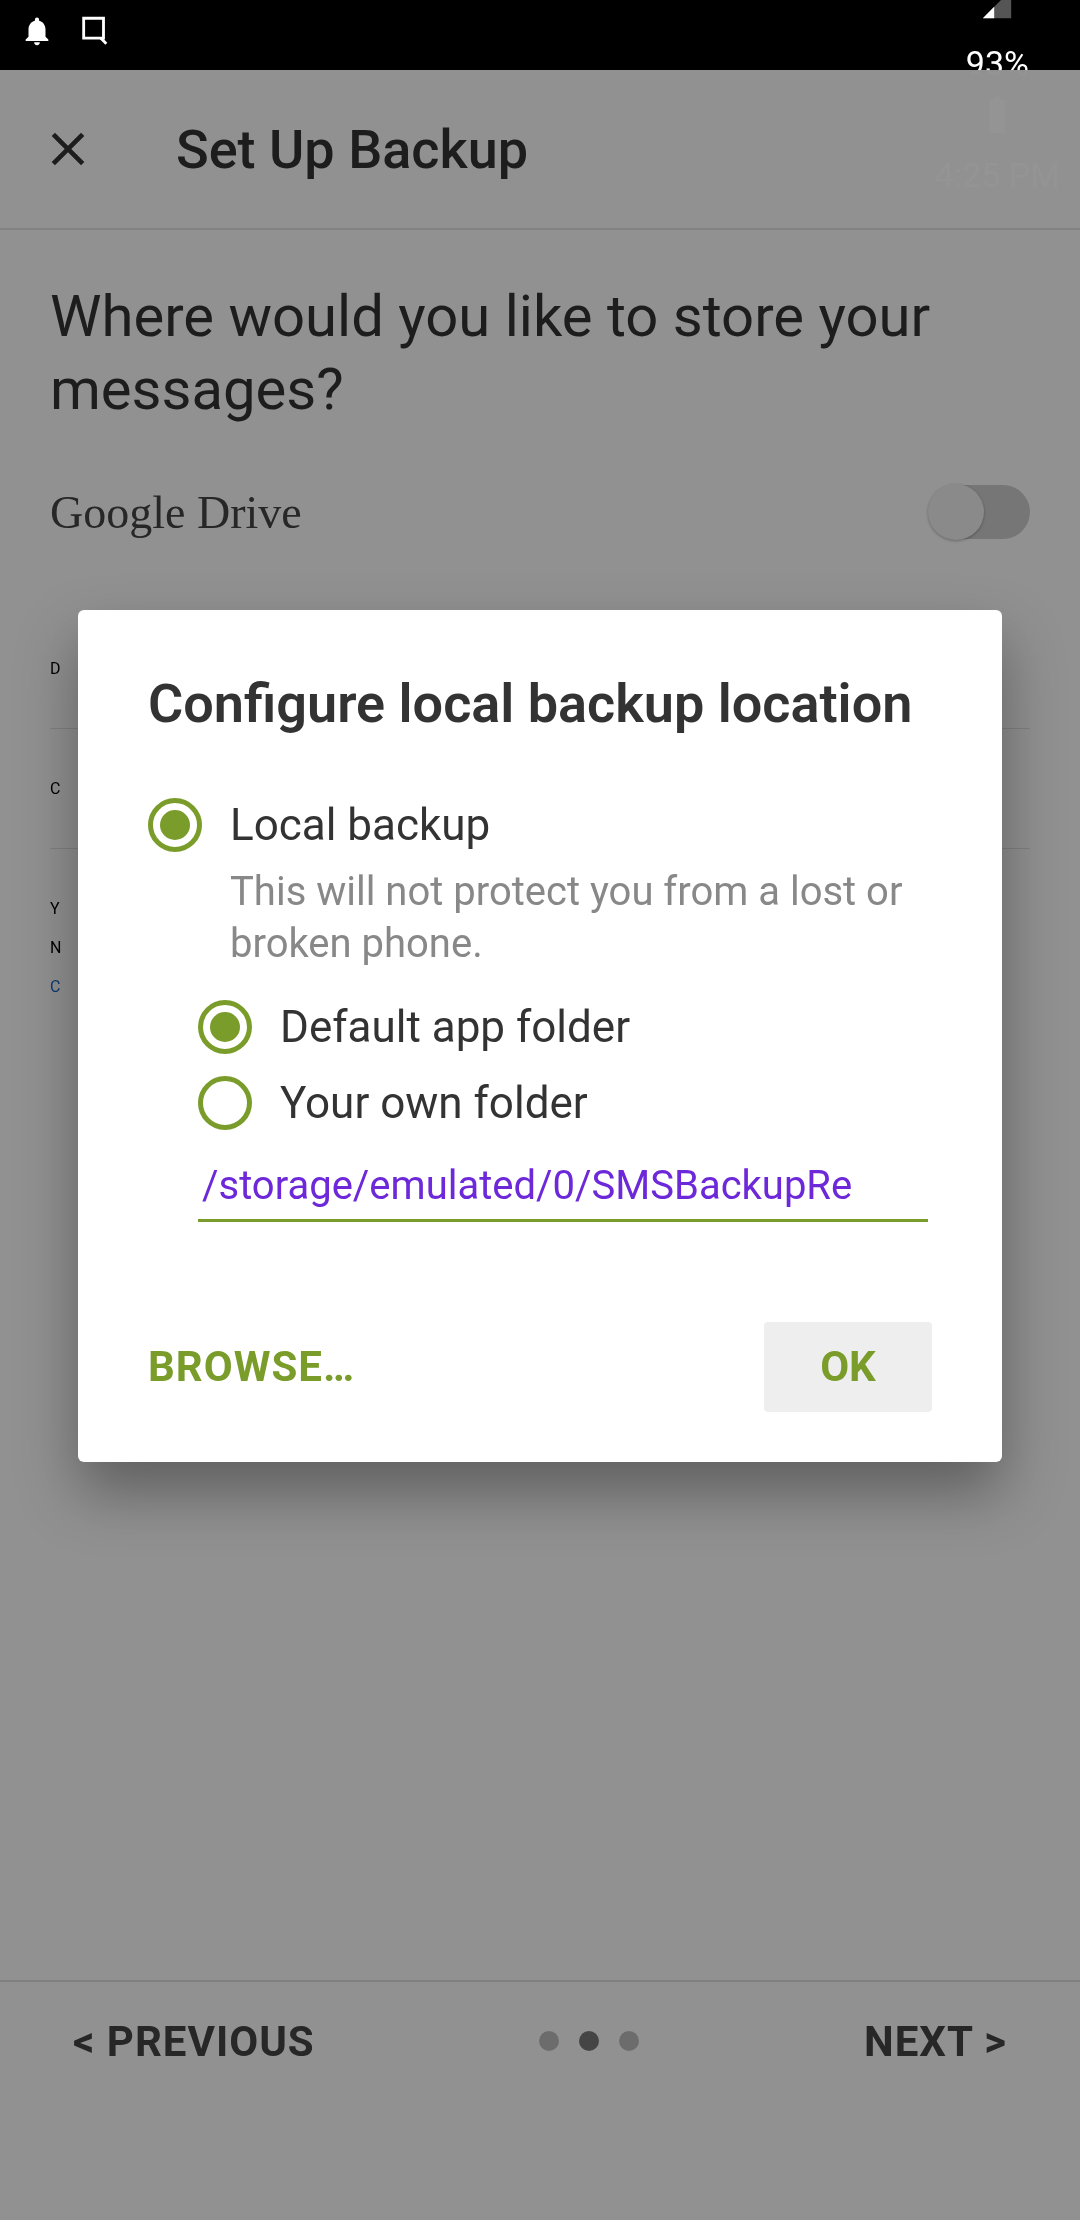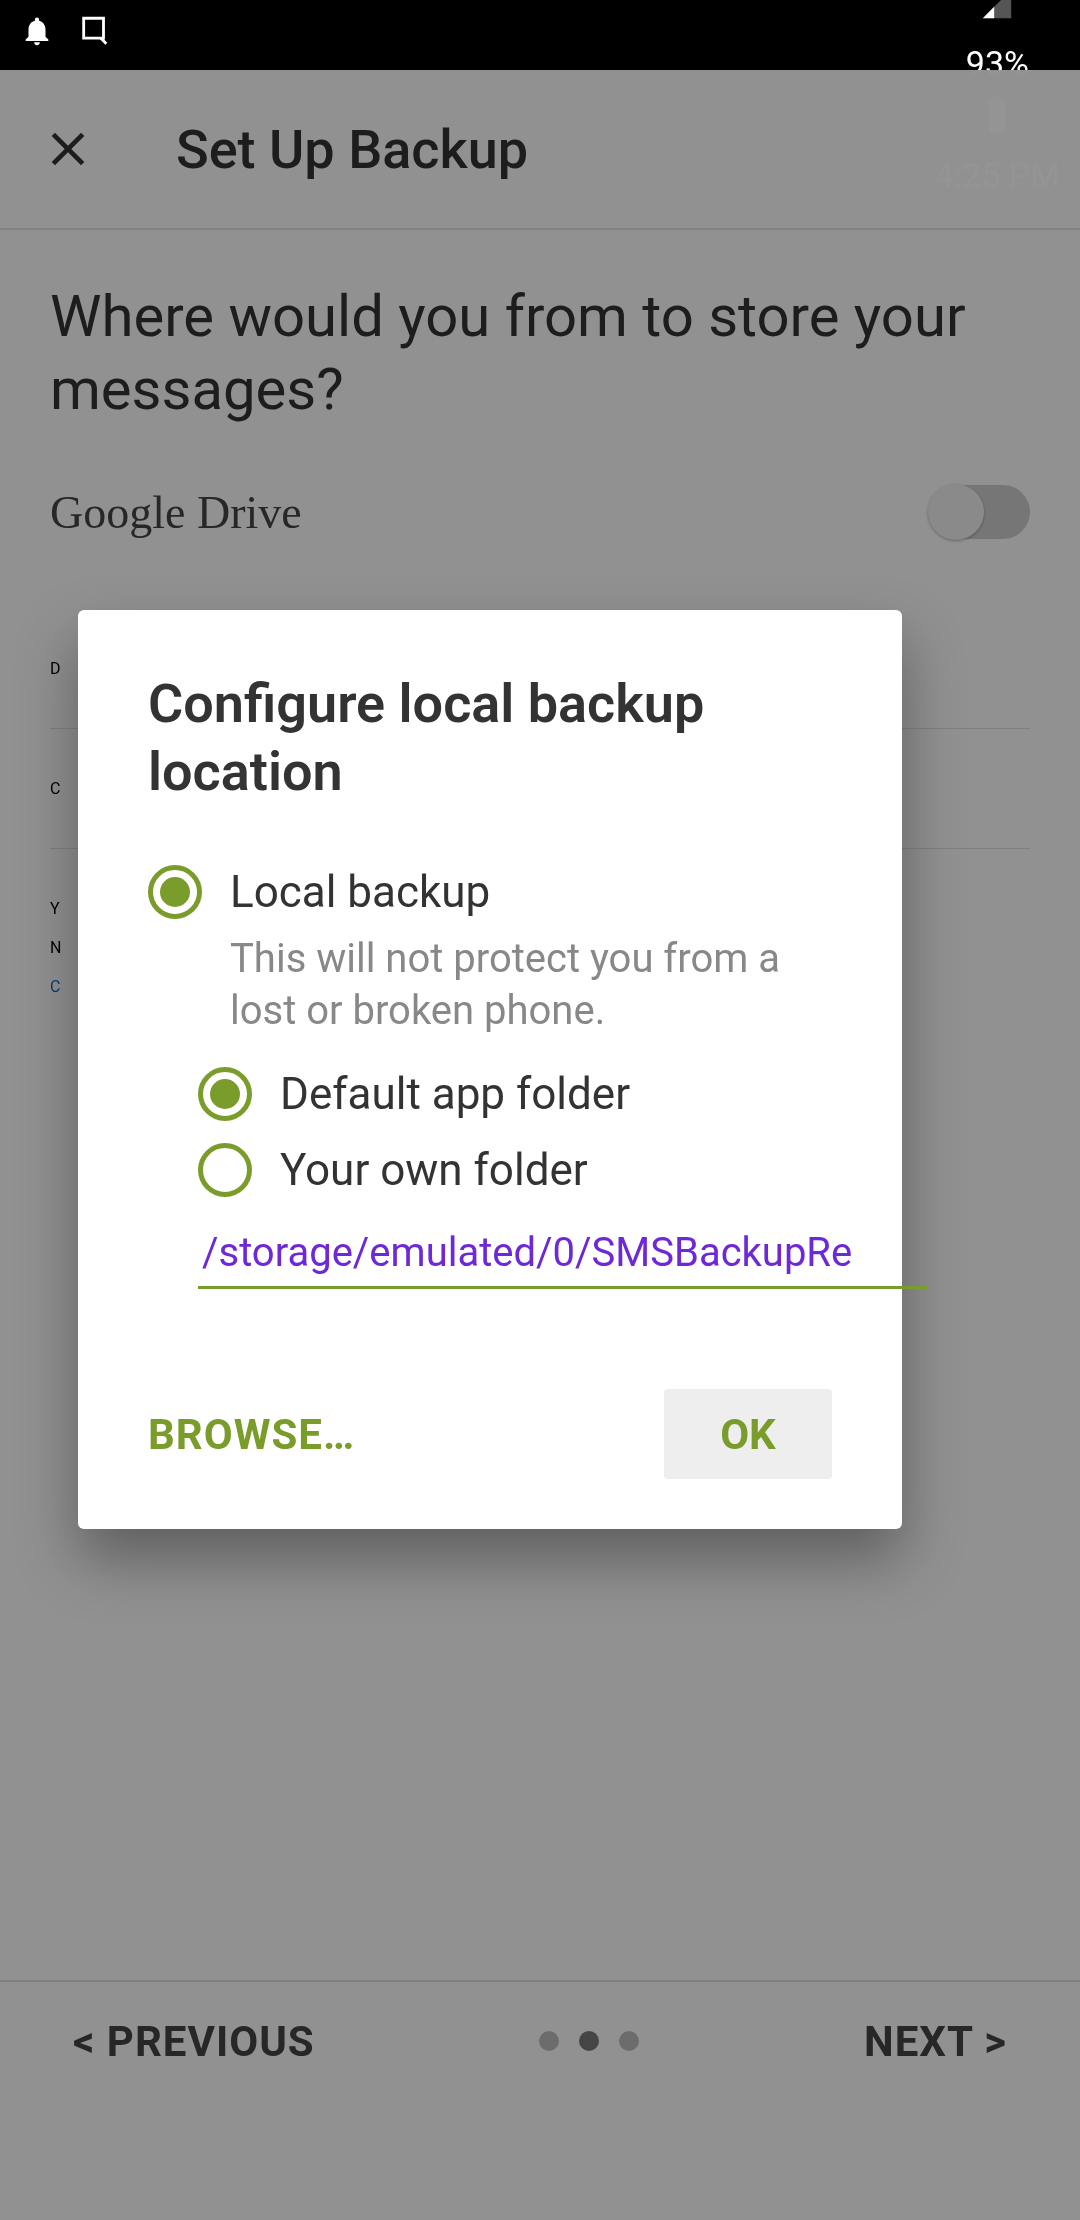--- a/index.html
+++ b/index.html
@@ -215,7 +215,7 @@
 </div>
 
 <div class="page">
-  <div class="question">Where would you from to store your messages?</div>
+  <div class="question">Where would you like to store your messages?</div>
 
   <div class="option-row" style="border-bottom:none; height:auto; padding-bottom:70px;">
     <span class="label">Google Drive</span>

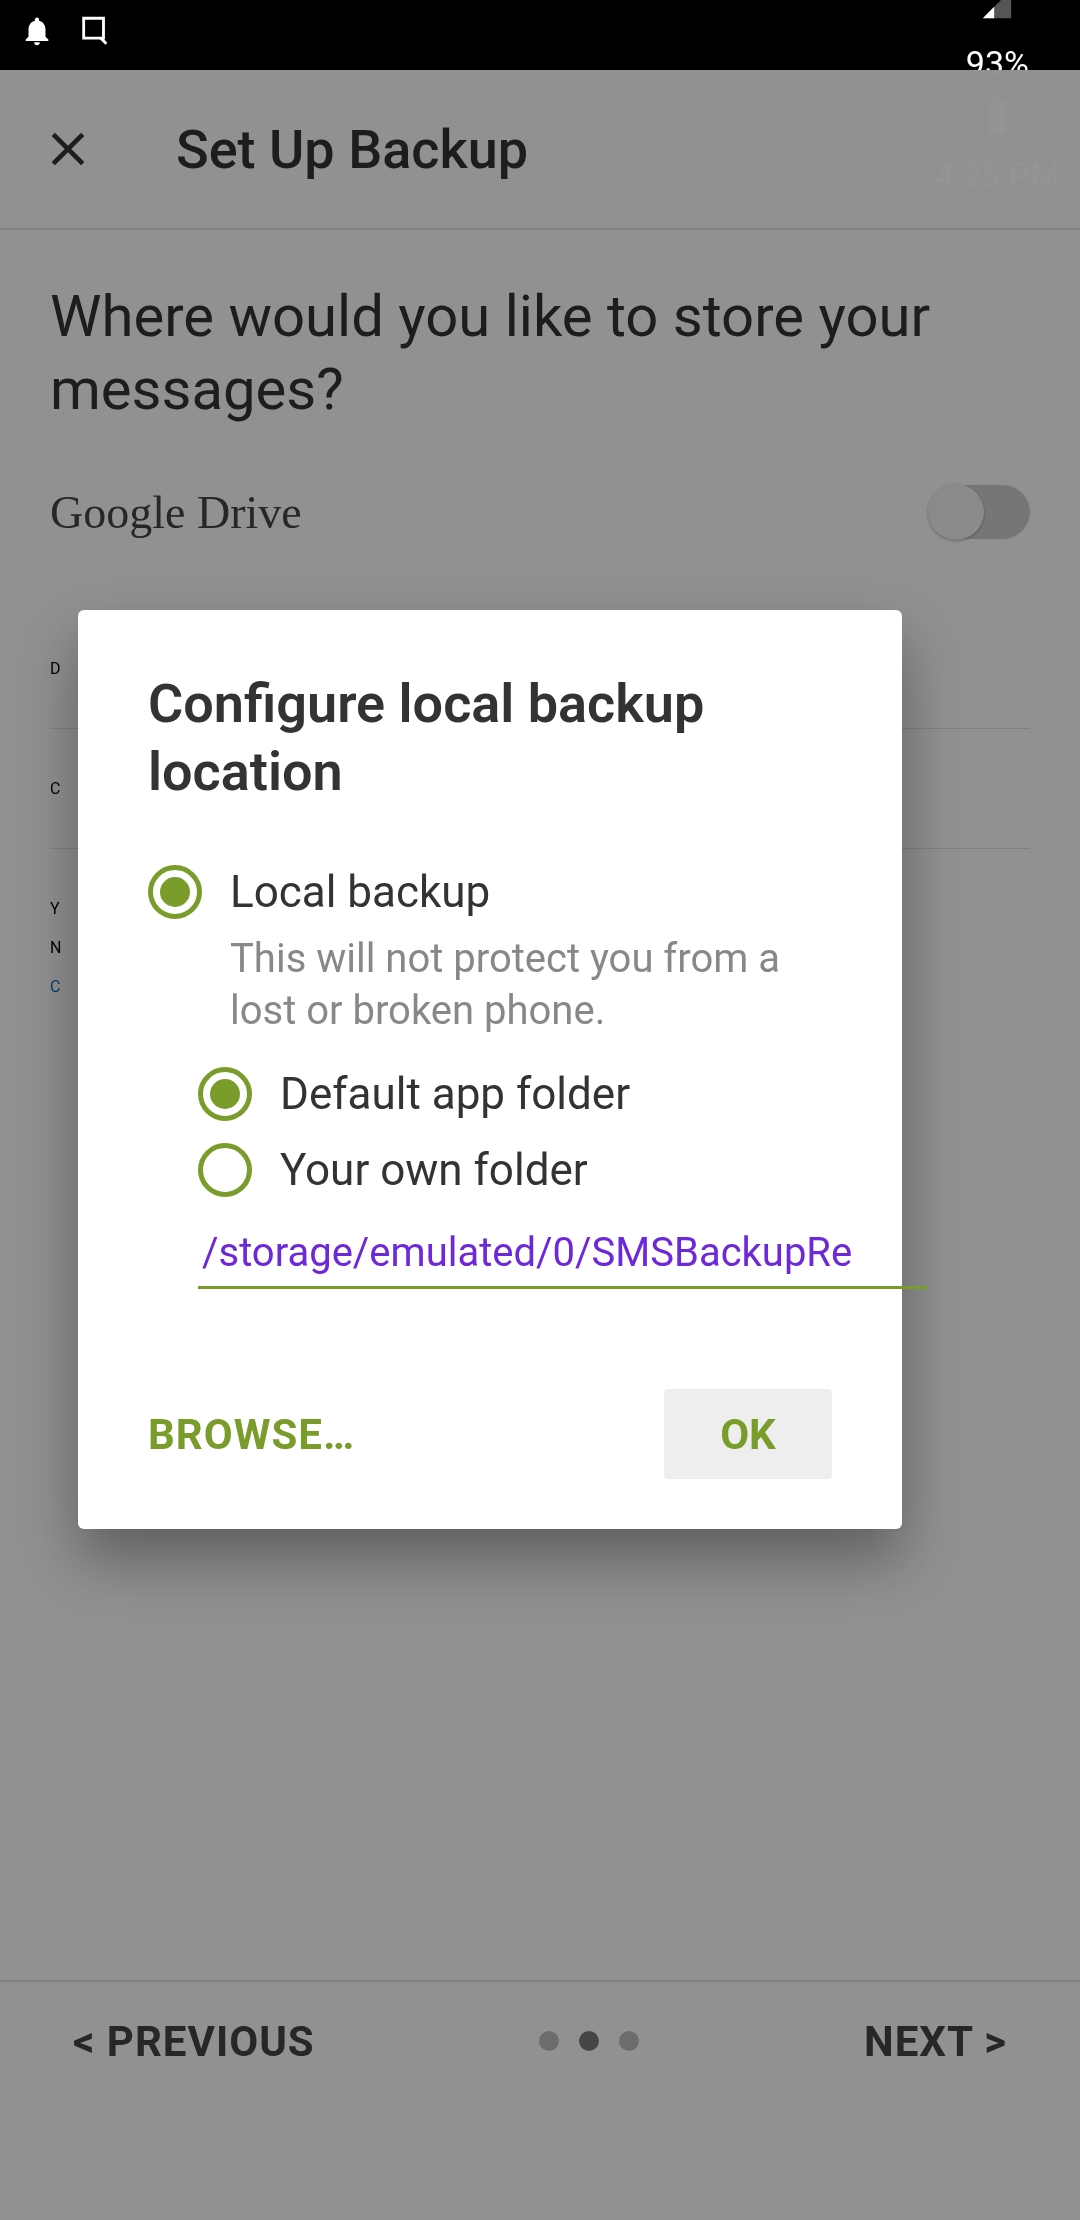--- a/index.html
+++ b/index.html
@@ -92,7 +92,7 @@
     position: absolute;
     top: 610px;
     left: 78px;
-    width: 824px;
+    width: 924px;
     background: #fff;
     border-radius: 6px;
     box-shadow: 0 30px 60px rgba(0,0,0,0.35);

